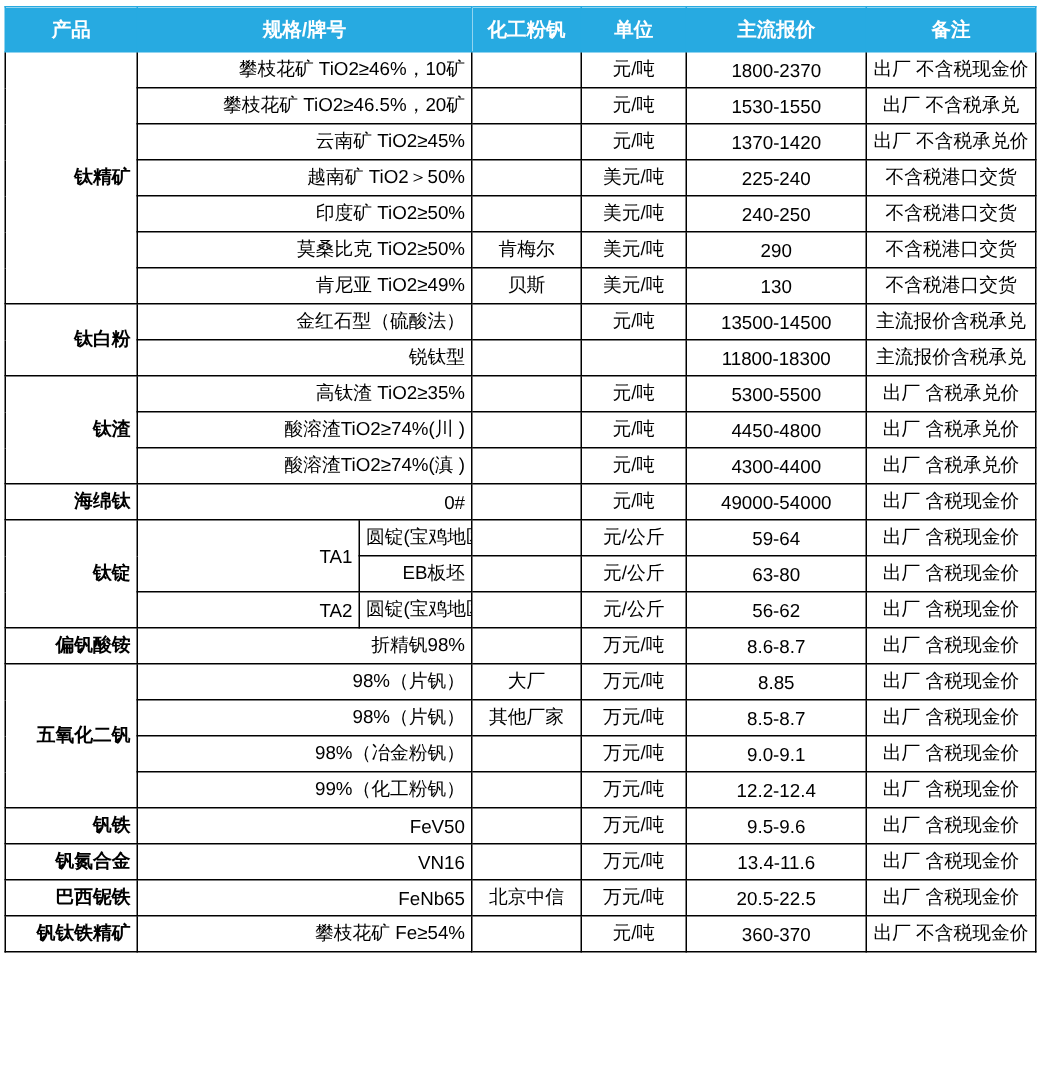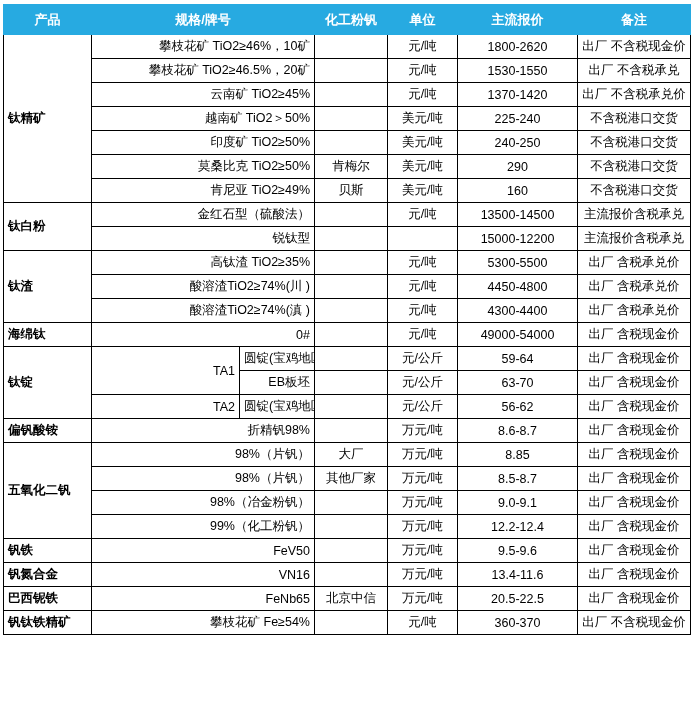--- a/index.html
+++ b/index.html
@@ -92,7 +92,7 @@
           <td class="cell-spec" colspan="2">攀枝花矿 TiO2≥46%，10矿</td>
           <td class="cell-factory"></td>
           <td class="cell-unit">元/吨</td>
-          <td class="cell-price">1800-2620</td>
+          <td class="cell-price">1800-2370</td>
           <td class="cell-remark">出厂 不含税现金价</td>
         </tr>
         <tr>

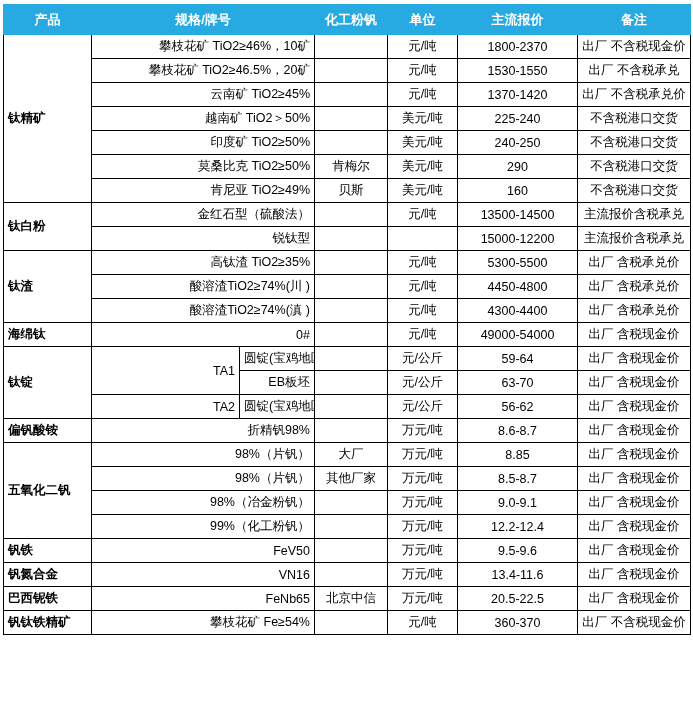--- a/index.html
+++ b/index.html
@@ -54,7 +54,7 @@
   }
   thead th.hdr-first { border-left-color: #27aae1; margin-top: 31px; }
   .cell-product {
-    text-align: left;
+    text-align: right;
     font-weight: bold;
   }
   .cell-spec { text-align: right; }

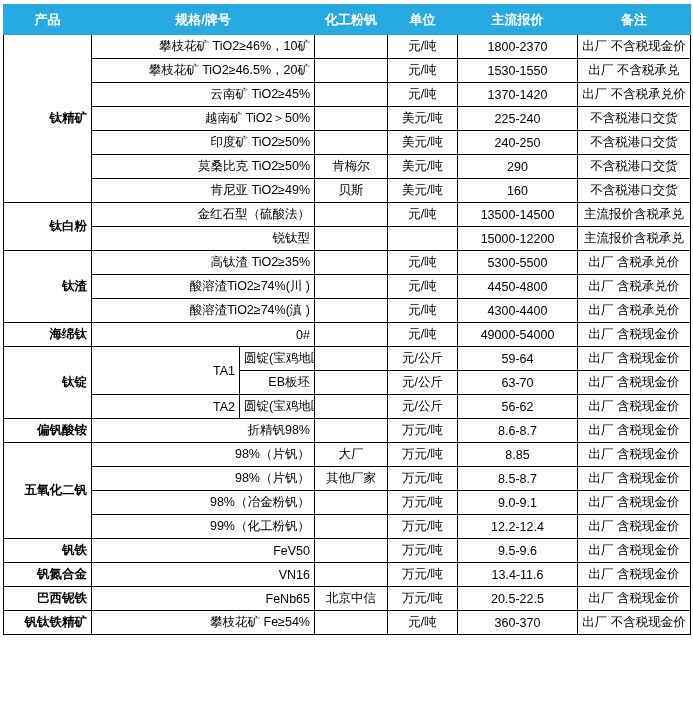--- a/index.html
+++ b/index.html
@@ -134,7 +134,7 @@
           <td class="cell-spec" colspan="2">肯尼亚 TiO2≥49%</td>
           <td class="cell-factory">贝斯</td>
           <td class="cell-unit">美元/吨</td>
-          <td class="cell-price">160</td>
+          <td class="cell-price">130</td>
           <td class="cell-remark">不含税港口交货</td>
         </tr>
         <tr>

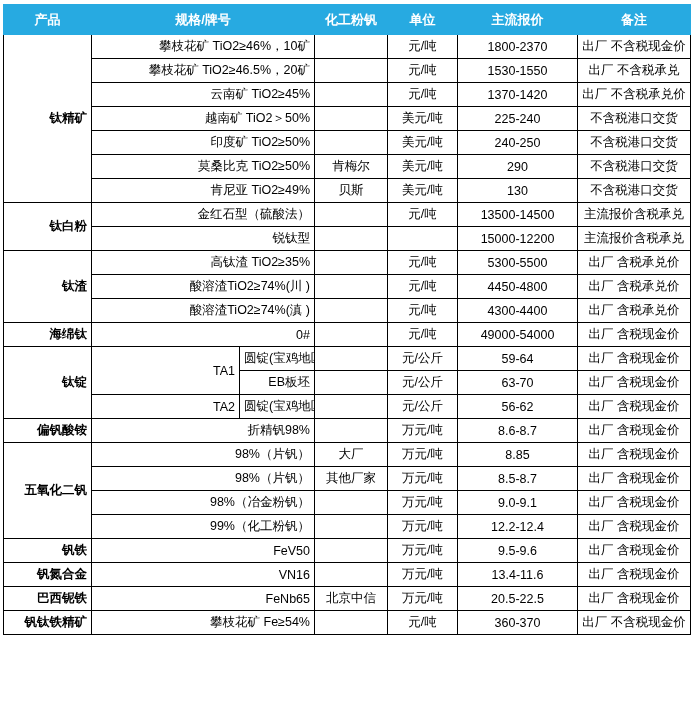--- a/index.html
+++ b/index.html
@@ -149,7 +149,7 @@
           <td class="cell-spec" colspan="2">锐钛型</td>
           <td class="cell-factory"></td>
           <td class="cell-unit"></td>
-          <td class="cell-price">15000-12200</td>
+          <td class="cell-price">11800-18300</td>
           <td class="cell-remark">主流报价含税承兑</td>
         </tr>
         <tr>

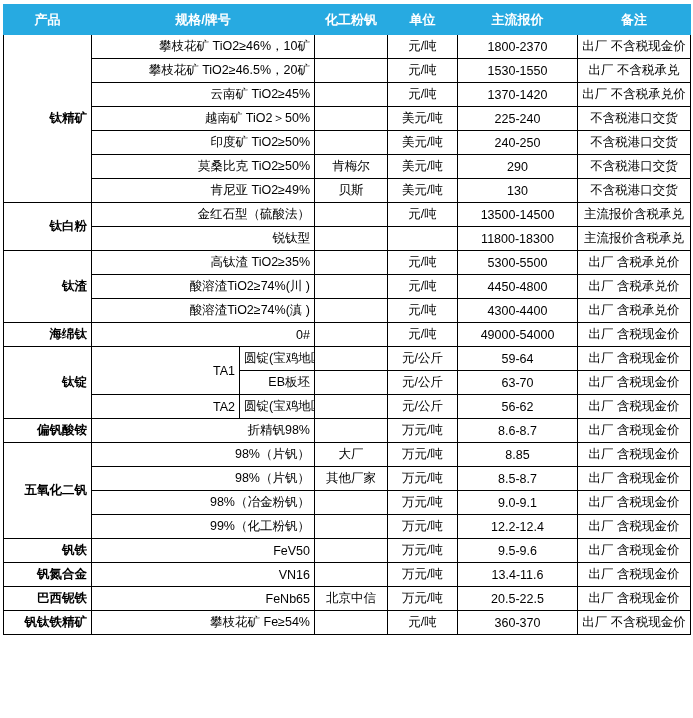--- a/index.html
+++ b/index.html
@@ -195,7 +195,7 @@
           <td class="cell-spec">EB板坯</td>
           <td class="cell-factory"></td>
           <td class="cell-unit">元/公斤</td>
-          <td class="cell-price">63-70</td>
+          <td class="cell-price">63-80</td>
           <td class="cell-remark">出厂 含税现金价</td>
         </tr>
         <tr>

